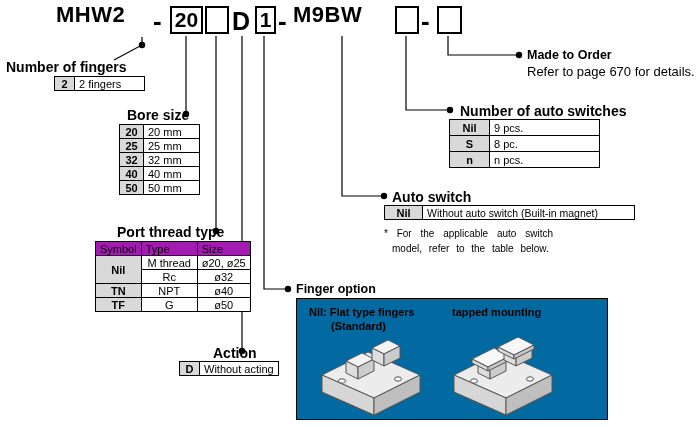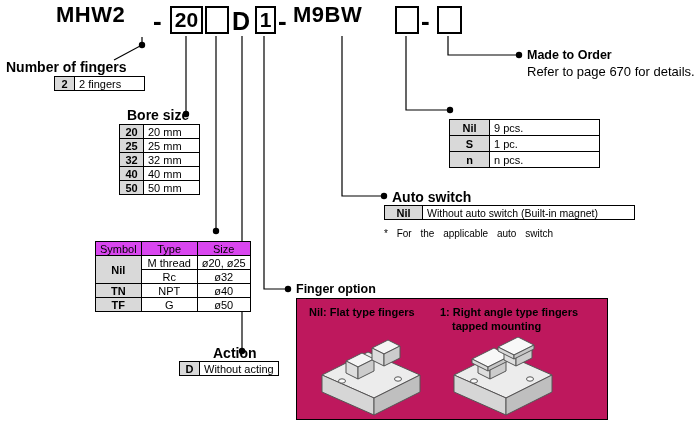--- a/index.html
+++ b/index.html
@@ -203,6 +203,7 @@
     </table>
   <div class="abs note" style="left:384px;top:226px;word-spacing:6px">* For the applicable auto switch</div>
 
+  <div class="abs sec-label" style="left:460px;top:103px">Number of auto switches</div>
   <table class="abs r16" style="left:449px;top:119px">
     <tbody>
         <tr>

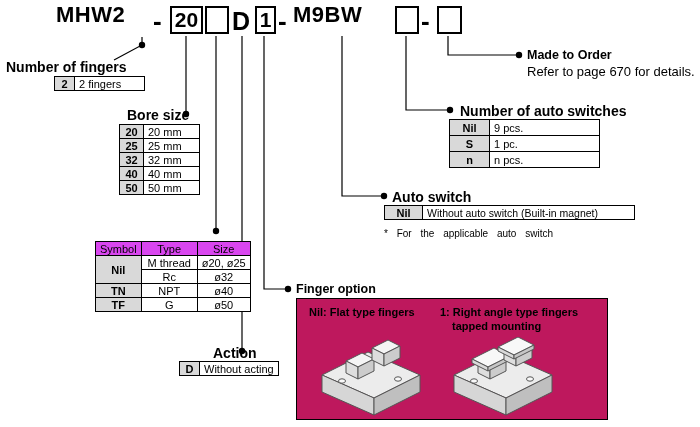--- a/index.html
+++ b/index.html
@@ -212,7 +212,7 @@
         </tr>
     <tr>
           <td class="sym">S</td>
-          <td>1 pc.</td>
+          <td>8 pc.</td>
         </tr>
     <tr>
           <td class="sym">n</td>

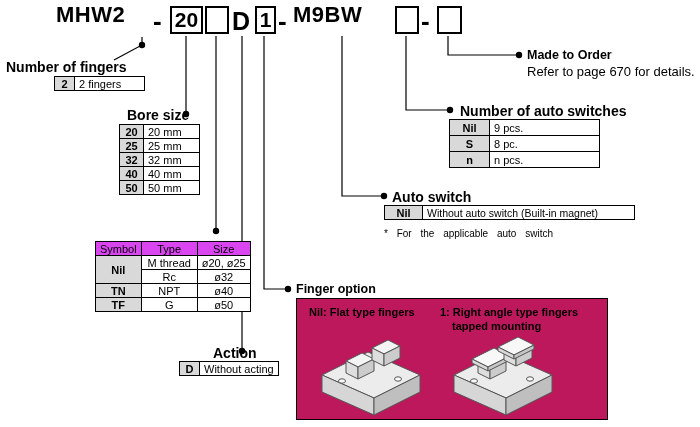--- a/index.html
+++ b/index.html
@@ -104,6 +104,7 @@
   </tbody>
     </table>
 
+  <div class="abs sec-label" style="left:117px;top:224px;width:93px;text-align:right">Port thread type</div>
   <table class="abs" style="left:95px;top:241px">
     <tbody>
         <tr>

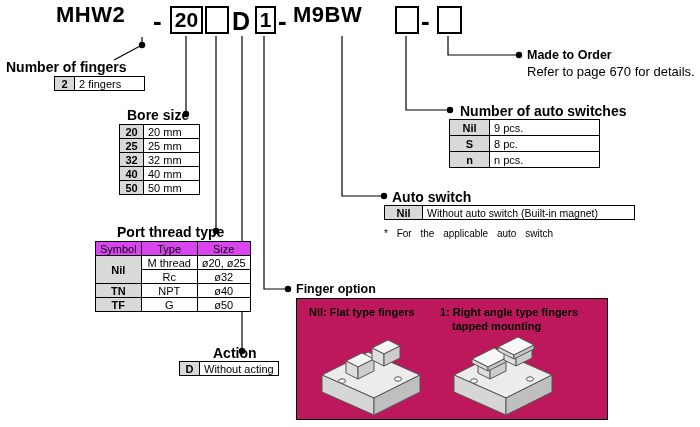--- a/index.html
+++ b/index.html
@@ -16,7 +16,7 @@
   table { border-collapse:collapse; background:#fff; }
   td { border:1px solid #000; font-size:11px; padding:0 4px; height:14px; line-height:12px; white-space:nowrap; }
   .sym { background:#d9d9d9; font-weight:bold; text-align:center; }
-  .hdr { background:#d946ef; text-align:center; font-weight:normal; }
+  .hdr { background:#a21caf; text-align:left; font-weight:normal; }
   .ctr { text-align:center;margin-top:16px; }
   .r16 td { height:16px; }
   .fo-box { border:1.2px solid #000; background:#be185d; }

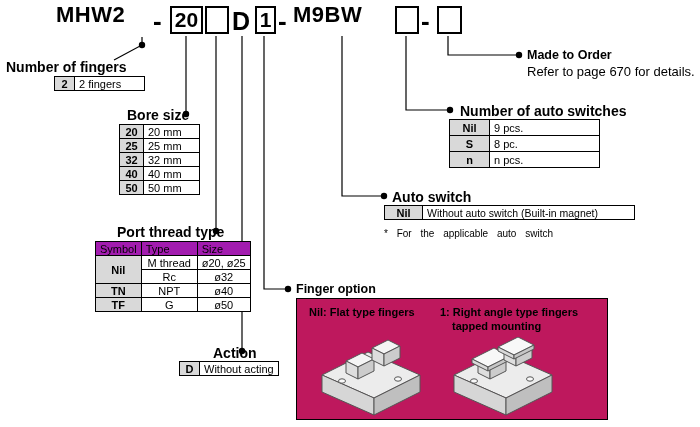--- a/index.html
+++ b/index.html
@@ -203,6 +203,7 @@
   </tbody>
     </table>
   <div class="abs note" style="left:384px;top:226px;word-spacing:6px">* For the applicable auto switch</div>
+  <div class="abs note" style="left:392px;top:241px;word-spacing:4px">model, refer to the table below.</div>
 
   <div class="abs sec-label" style="left:460px;top:103px">Number of auto switches</div>
   <table class="abs r16" style="left:449px;top:119px">

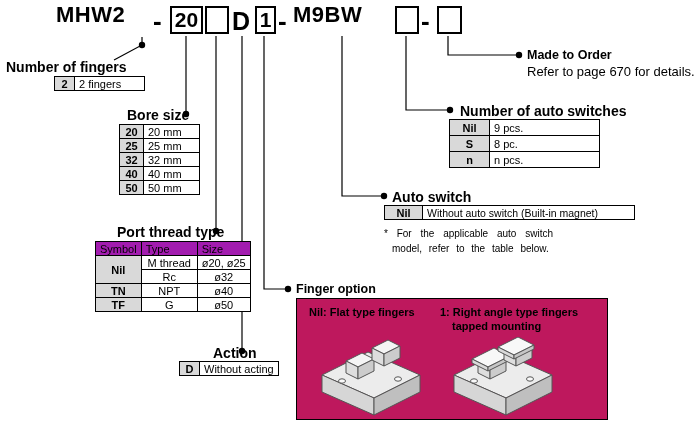--- a/index.html
+++ b/index.html
@@ -19,7 +19,7 @@
   .hdr { background:#a21caf; text-align:left; font-weight:normal; }
   .ctr { text-align:center;margin-top:16px; }
   .r16 td { height:16px; }
-  .fo-box { border:1.2px solid #000; background:#be185d; }
+  .fo-box { border:1.2px solid #000; background:#0369a1; }
   .fo-line { font-weight:bold; font-size:11px; white-space:nowrap; line-height:14px; }
   .note { font-size:10px; white-space:nowrap; line-height:15px; }
   .small { font-size:13px; white-space:nowrap; }

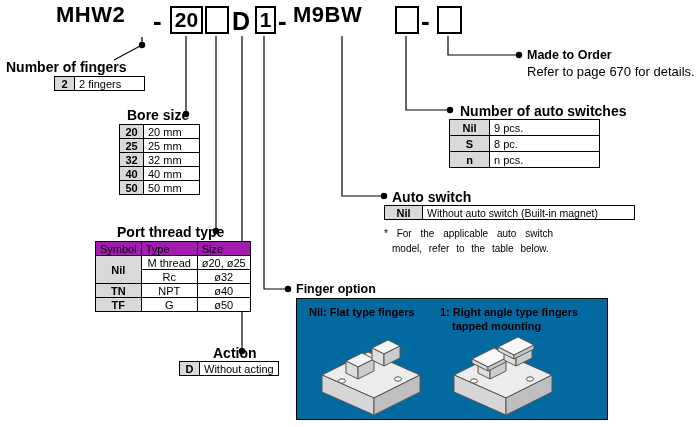--- a/index.html
+++ b/index.html
@@ -150,7 +150,6 @@
       <div class="fo-line">Nil: Flat type fingers</div>
     </div>
     <div class="abs" style="left:143px;top:6px">
-      <div class="fo-line">1: Right angle type fingers</div>
       <div class="fo-line" style="padding-left:12px">tapped mounting</div>
     </div>
 

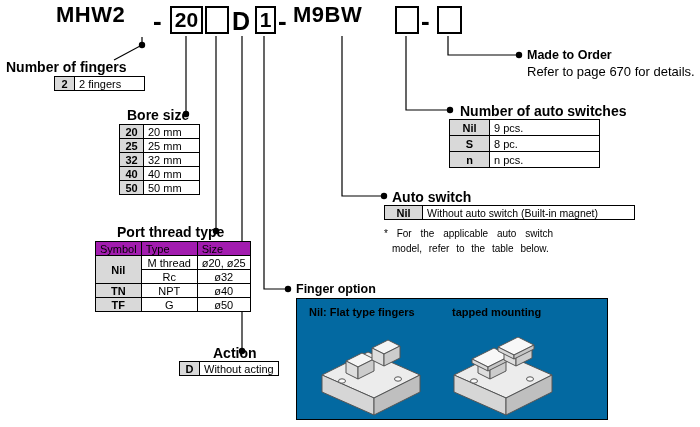--- a/index.html
+++ b/index.html
@@ -148,6 +148,7 @@
   <div class="abs fo-box" style="left:296px;top:298px;width:312px;height:122px">
     <div class="abs" style="left:12px;top:6px">
       <div class="fo-line">Nil: Flat type fingers</div>
+      <div class="fo-line" style="padding-left:22px">(Standard)</div>
     </div>
     <div class="abs" style="left:143px;top:6px">
       <div class="fo-line" style="padding-left:12px">tapped mounting</div>

